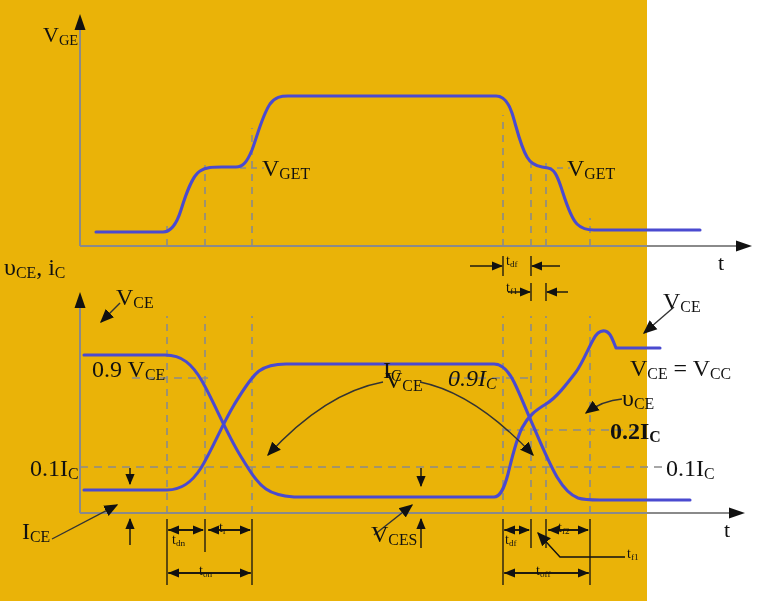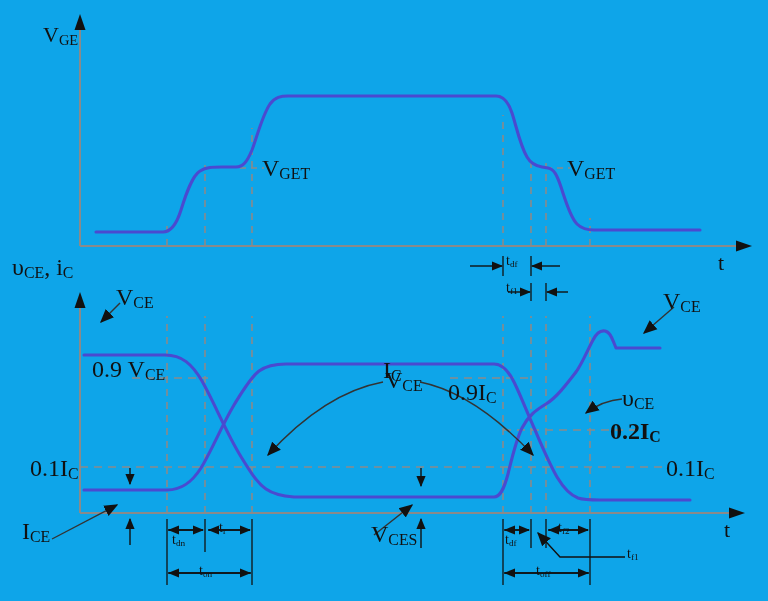--- a/index.html
+++ b/index.html
@@ -4,7 +4,7 @@
 <style>
   html,body{margin:0;padding:0;background:#ffffff;}
   body{width:768px;height:601px;overflow:hidden;font-family:"Liberation Serif",serif;}
-  #stage{position:relative;width:768px;height:601px;background:#0ea5e9;}
+  #stage{position:relative;width:647px;height:601px;background:#eab308;}
   svg#fig{position:absolute;left:0;top:0;width:768px;height:601px;}
   .lbl{position:absolute;color:#111;font-family:"Liberation Serif",serif;white-space:nowrap;line-height:1;}
   .lbl sub{font-size:.66em;vertical-align:-0.22em;}

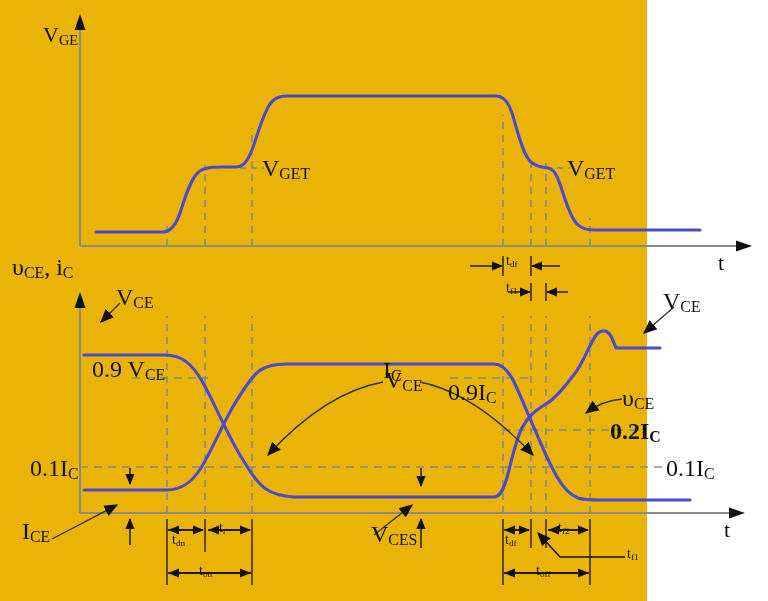--- a/index.html
+++ b/index.html
@@ -216,7 +216,7 @@
   <span>t</span><sub>f1</sub>
 </div>
 
-<div class="lbl s20" style="left:12px;top:255px;">
+<div class="lbl s20" style="left:4px;top:255px;">
   <span>υ</span><sub>CE</sub><span>,&nbsp;</span><span>i</span><sub>C</sub>
 </div>
 <div class="lbl s22" style="left:724px;top:519px;">

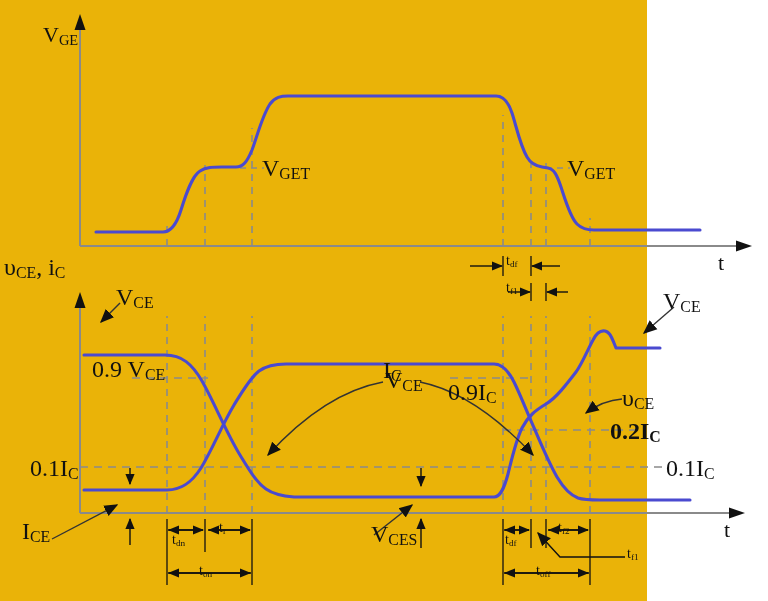--- a/index.html
+++ b/index.html
@@ -242,7 +242,7 @@
 <div class="lbl s20" style="left:92px;top:357px;">
   <span>0.9 V</span><sub>CE</sub>
 </div>
-<div class="lbl s20" style="left:448px;top:380px;">
+<div class="lbl s20" style="left:448px;top:366px;font-style:italic;">
   <span>0.9I</span><sub>C</sub>
 </div>
 <div class="lbl s20" style="left:30px;top:456px;">

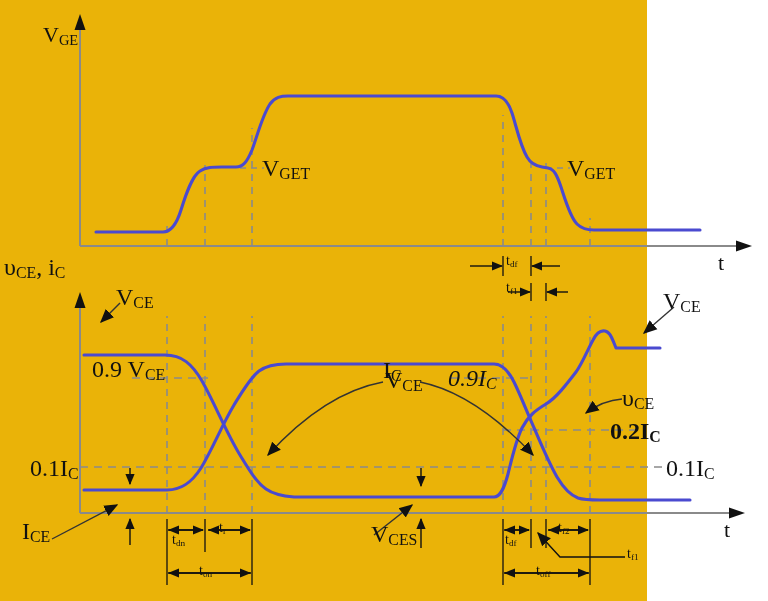--- a/index.html
+++ b/index.html
@@ -262,6 +262,9 @@
   <span>V</span><sub>CES</sub>
 </div>
 
+<div class="lbl s20" style="left:630px;top:356px;">
+  <span>V</span><sub>CE</sub><span> = </span><span>V</span><sub>CC</sub>
+</div>
 
 <div class="lbl s19" style="left:172px;top:533px;">
   <span>t</span><sub>dn</sub>

